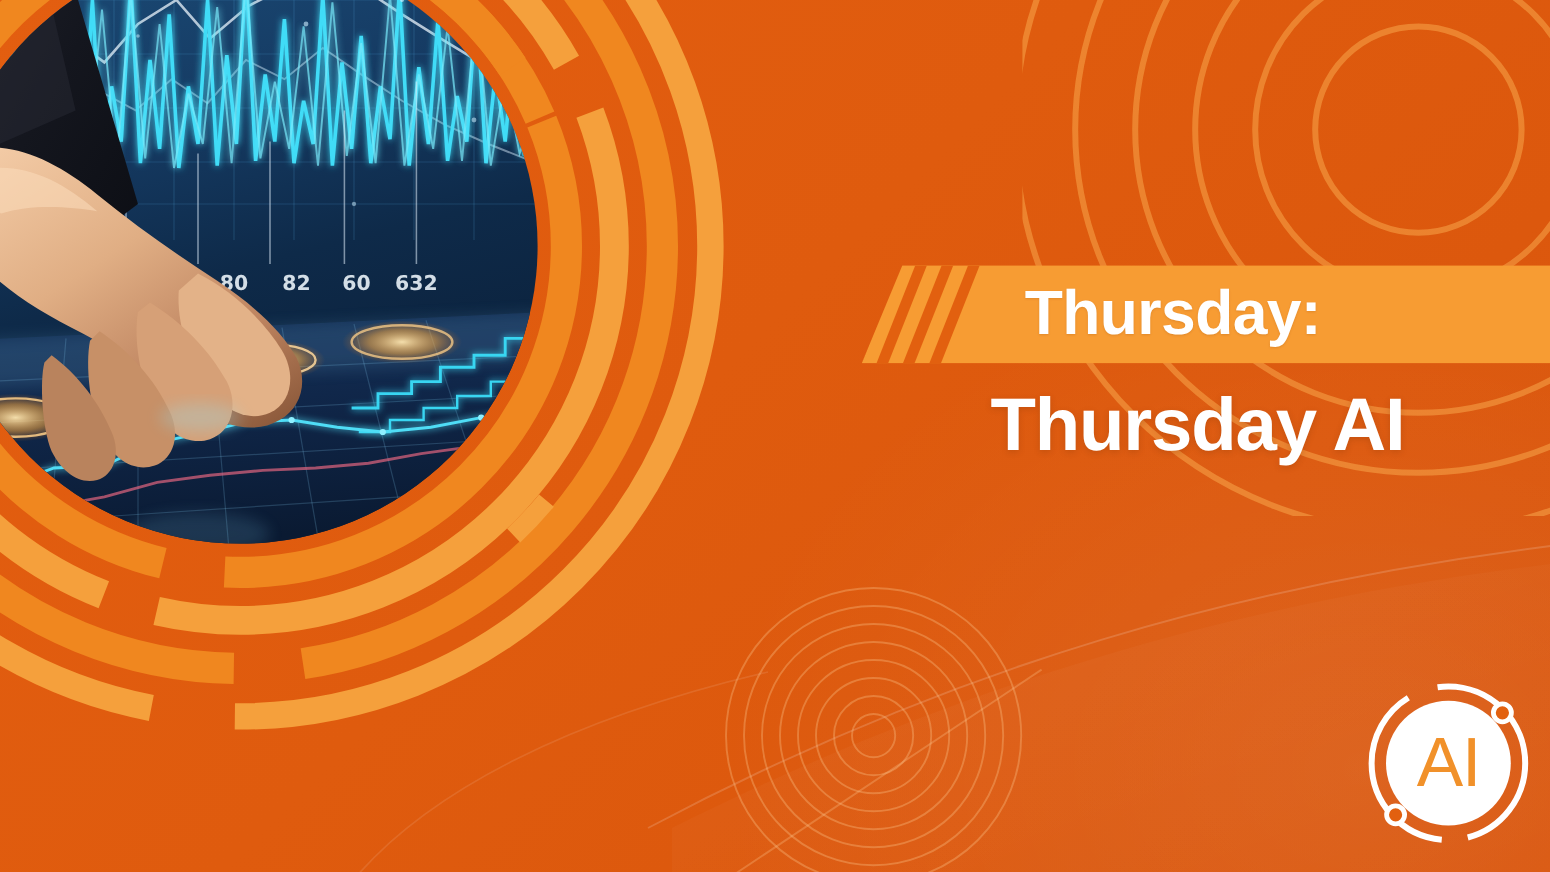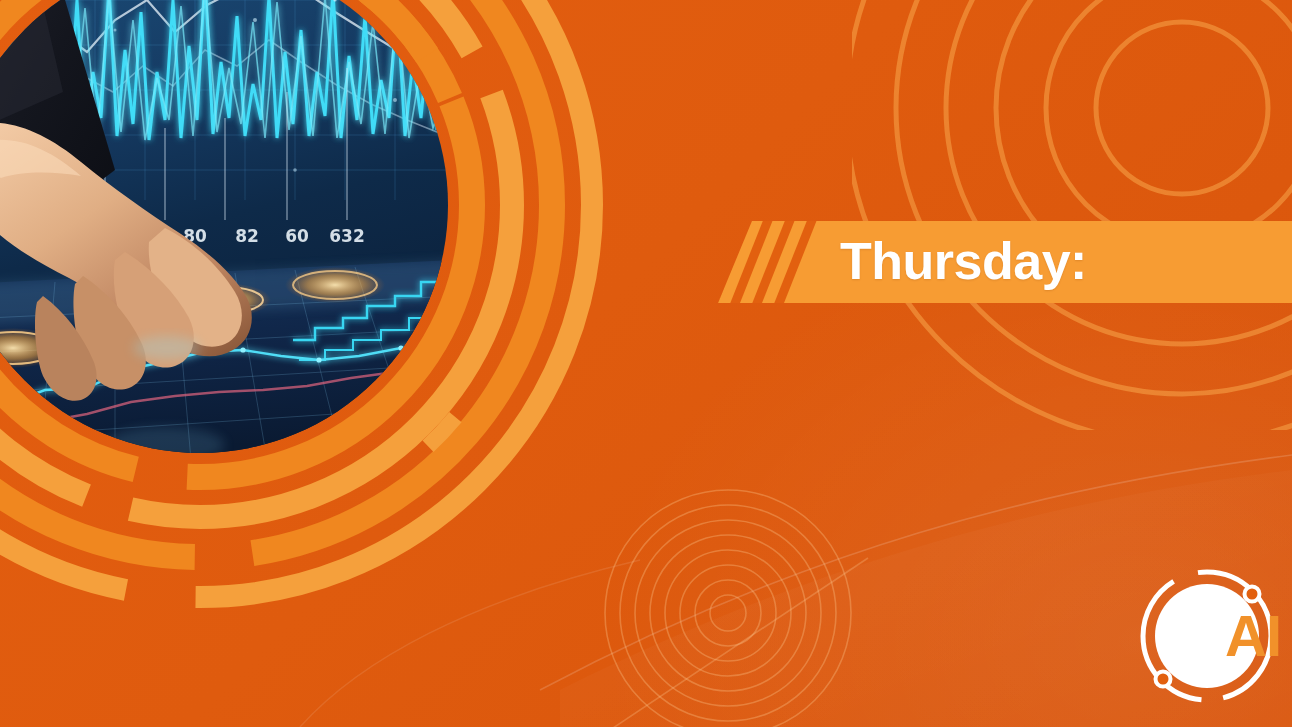--- a/index.html
+++ b/index.html
@@ -78,7 +78,7 @@
   .banner-shape svg { width:100%; height:100%; display:block; }
   .banner-label {
     position:absolute;
-    left:122px;
+    left:136px;
     top:50%;
     transform:translateY(-52%);
     color:#FFFFFF;

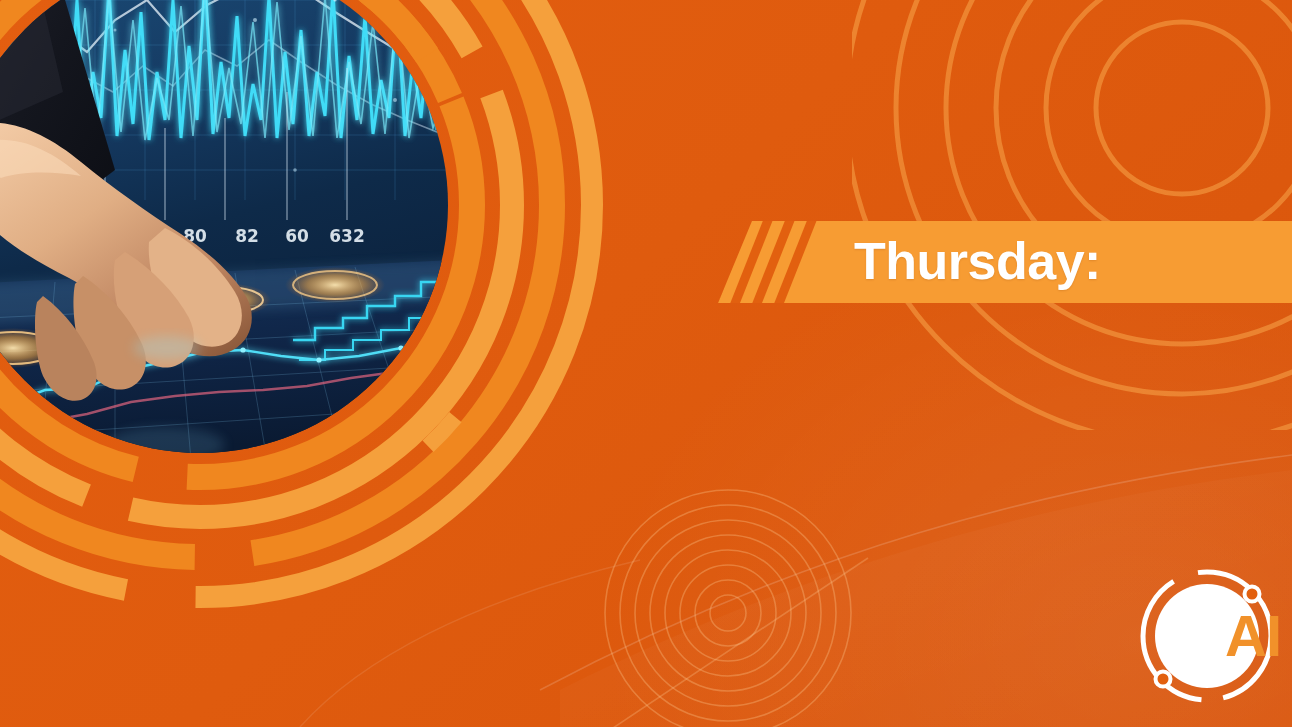--- a/index.html
+++ b/index.html
@@ -400,6 +400,7 @@
   </div>
 
   <div class="headline">
+    <span class="ln">Thursday AI</span>
   </div>
 
   <div class="logo">

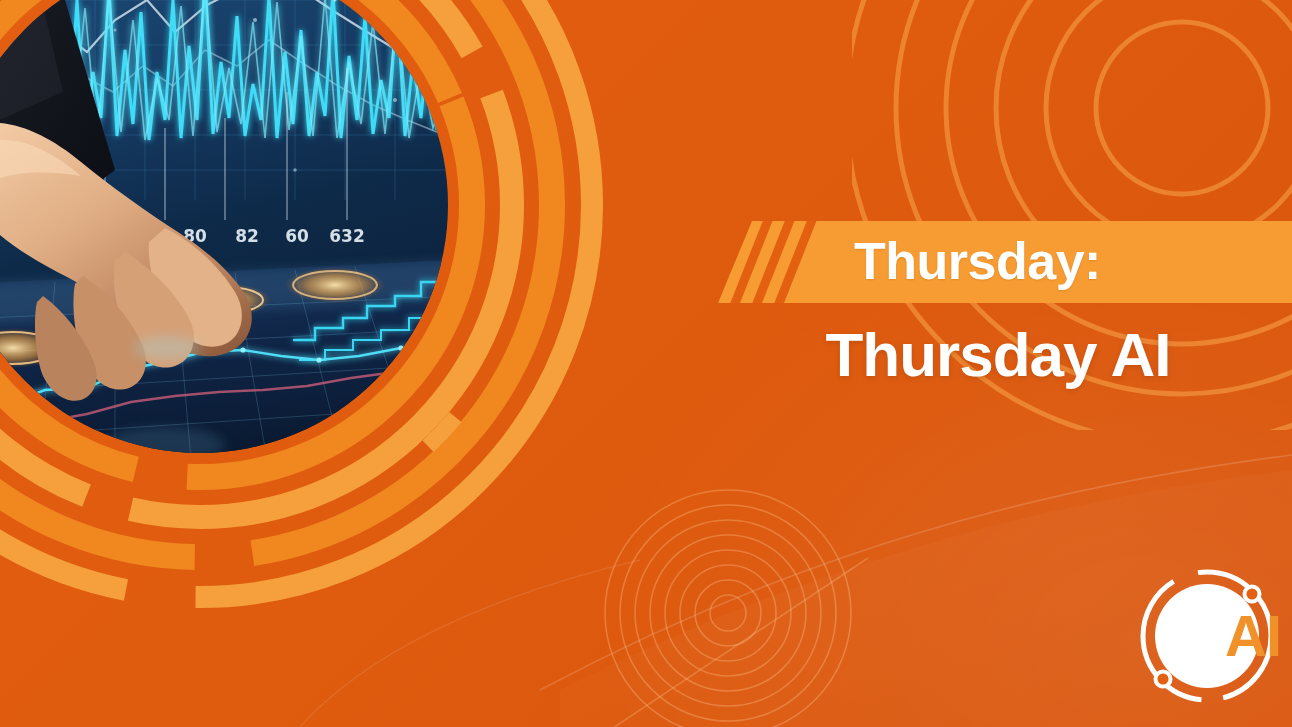--- a/index.html
+++ b/index.html
@@ -120,10 +120,10 @@
     left:0; right:0;
     top:50%;
     transform:translateY(-50%);
-    text-align:right;
+    text-align:center;
     color:#F1912A;
     font-size:58px;
-    font-weight:bold;
+    font-weight:normal;
     letter-spacing:-1px;
     line-height:1;
     pointer-events:none;

